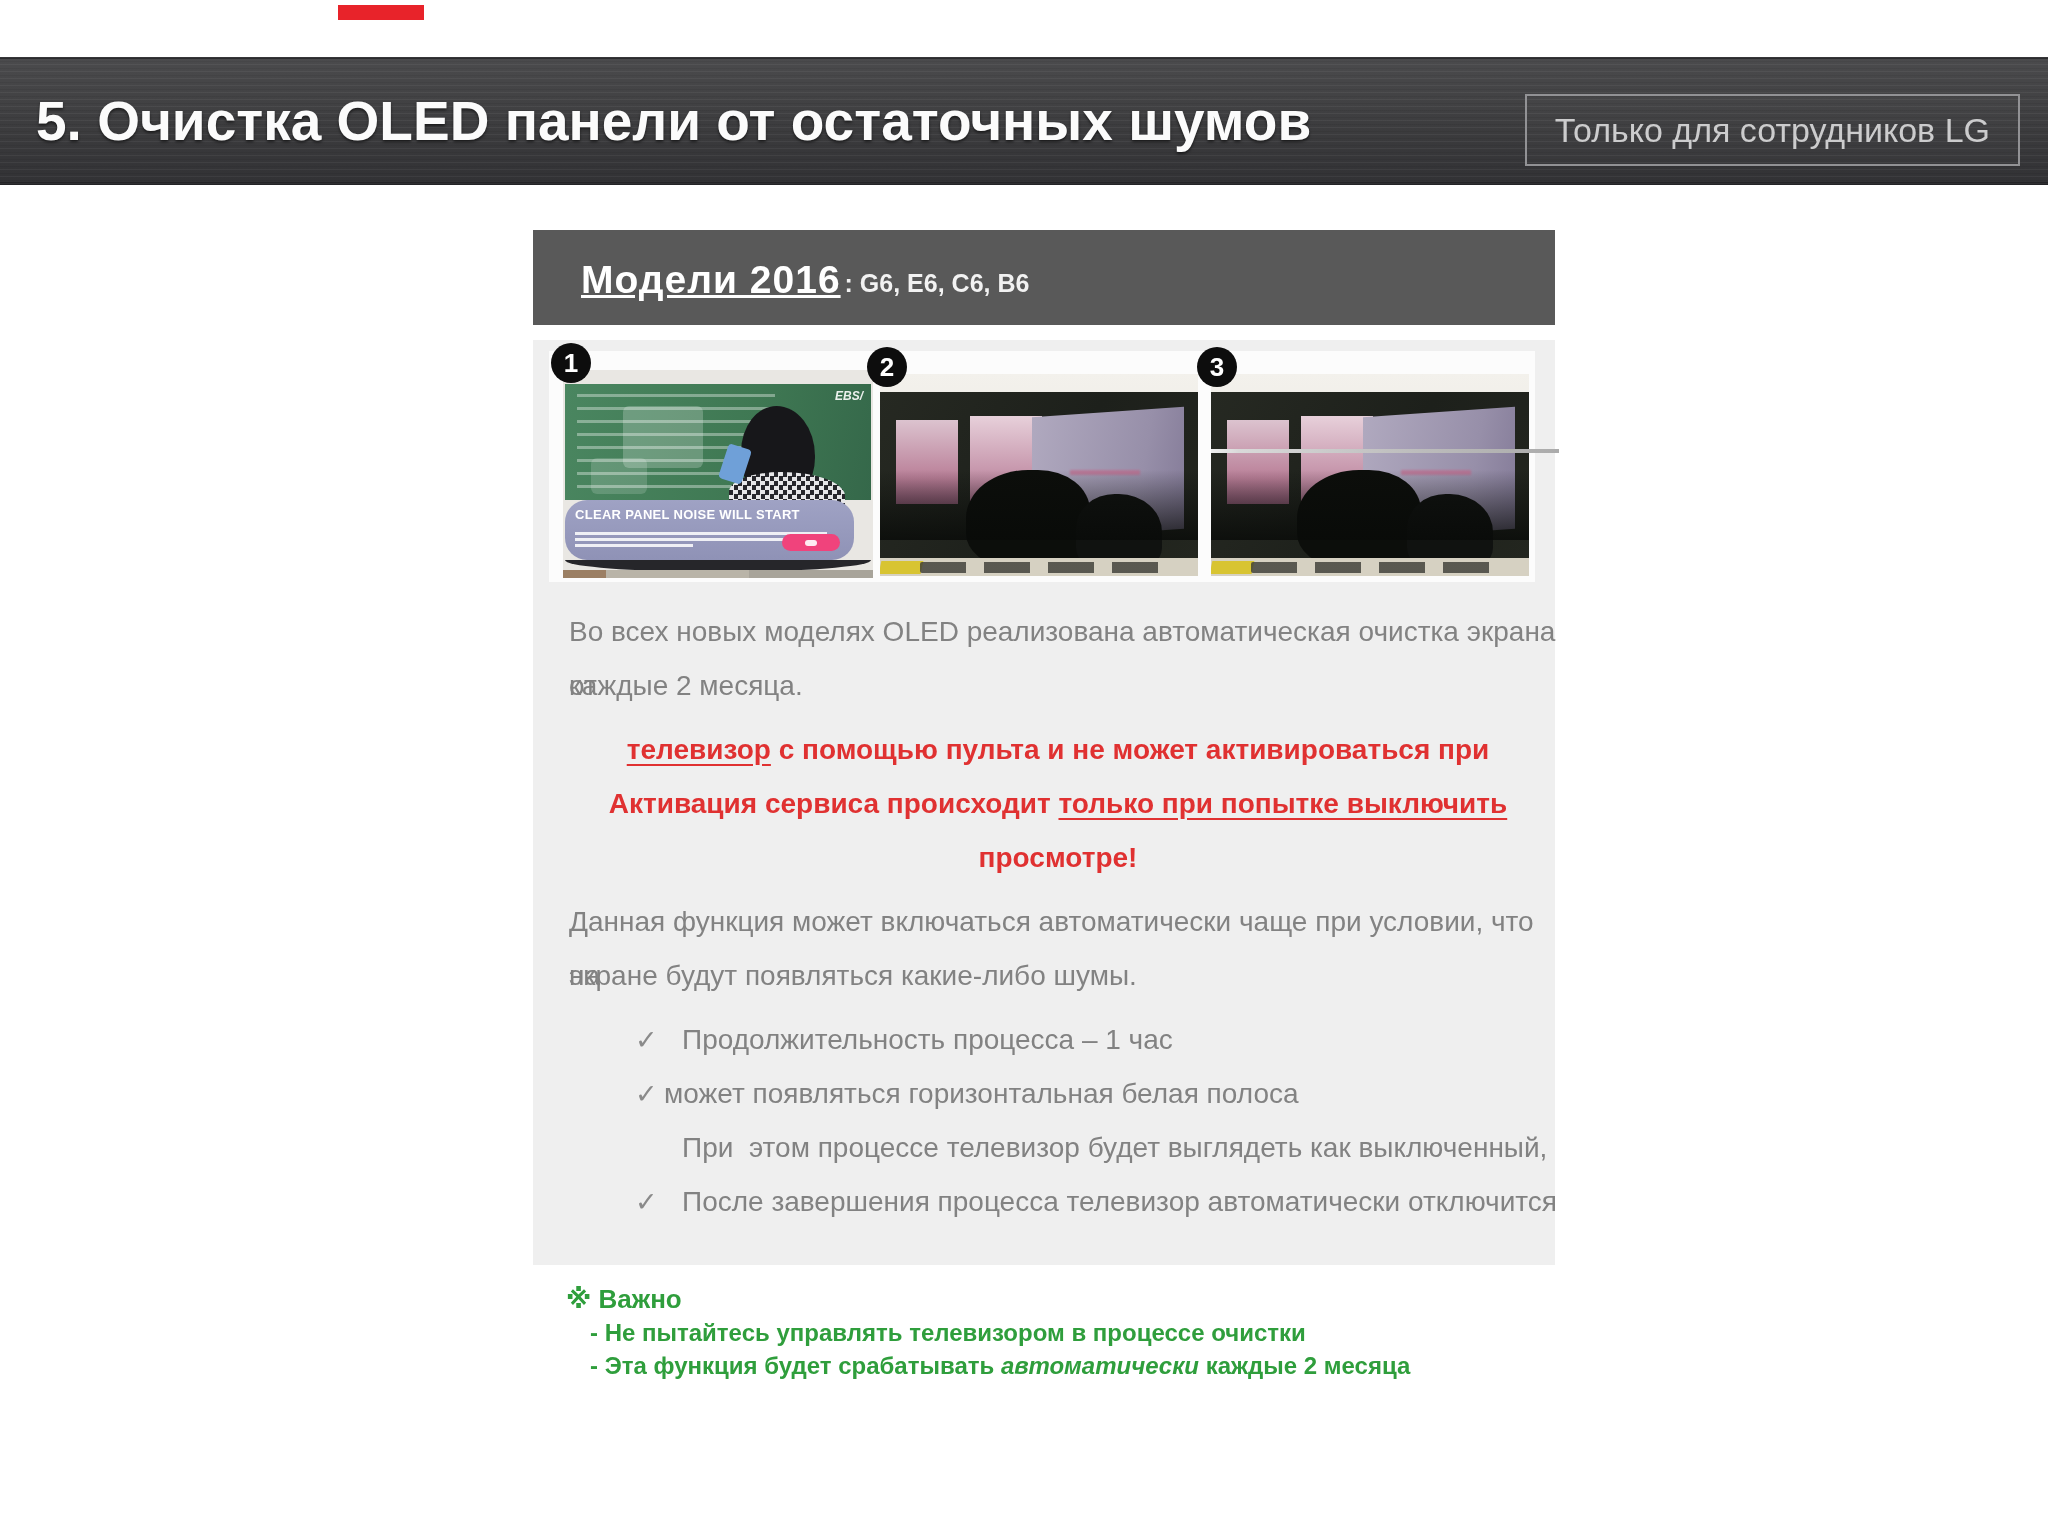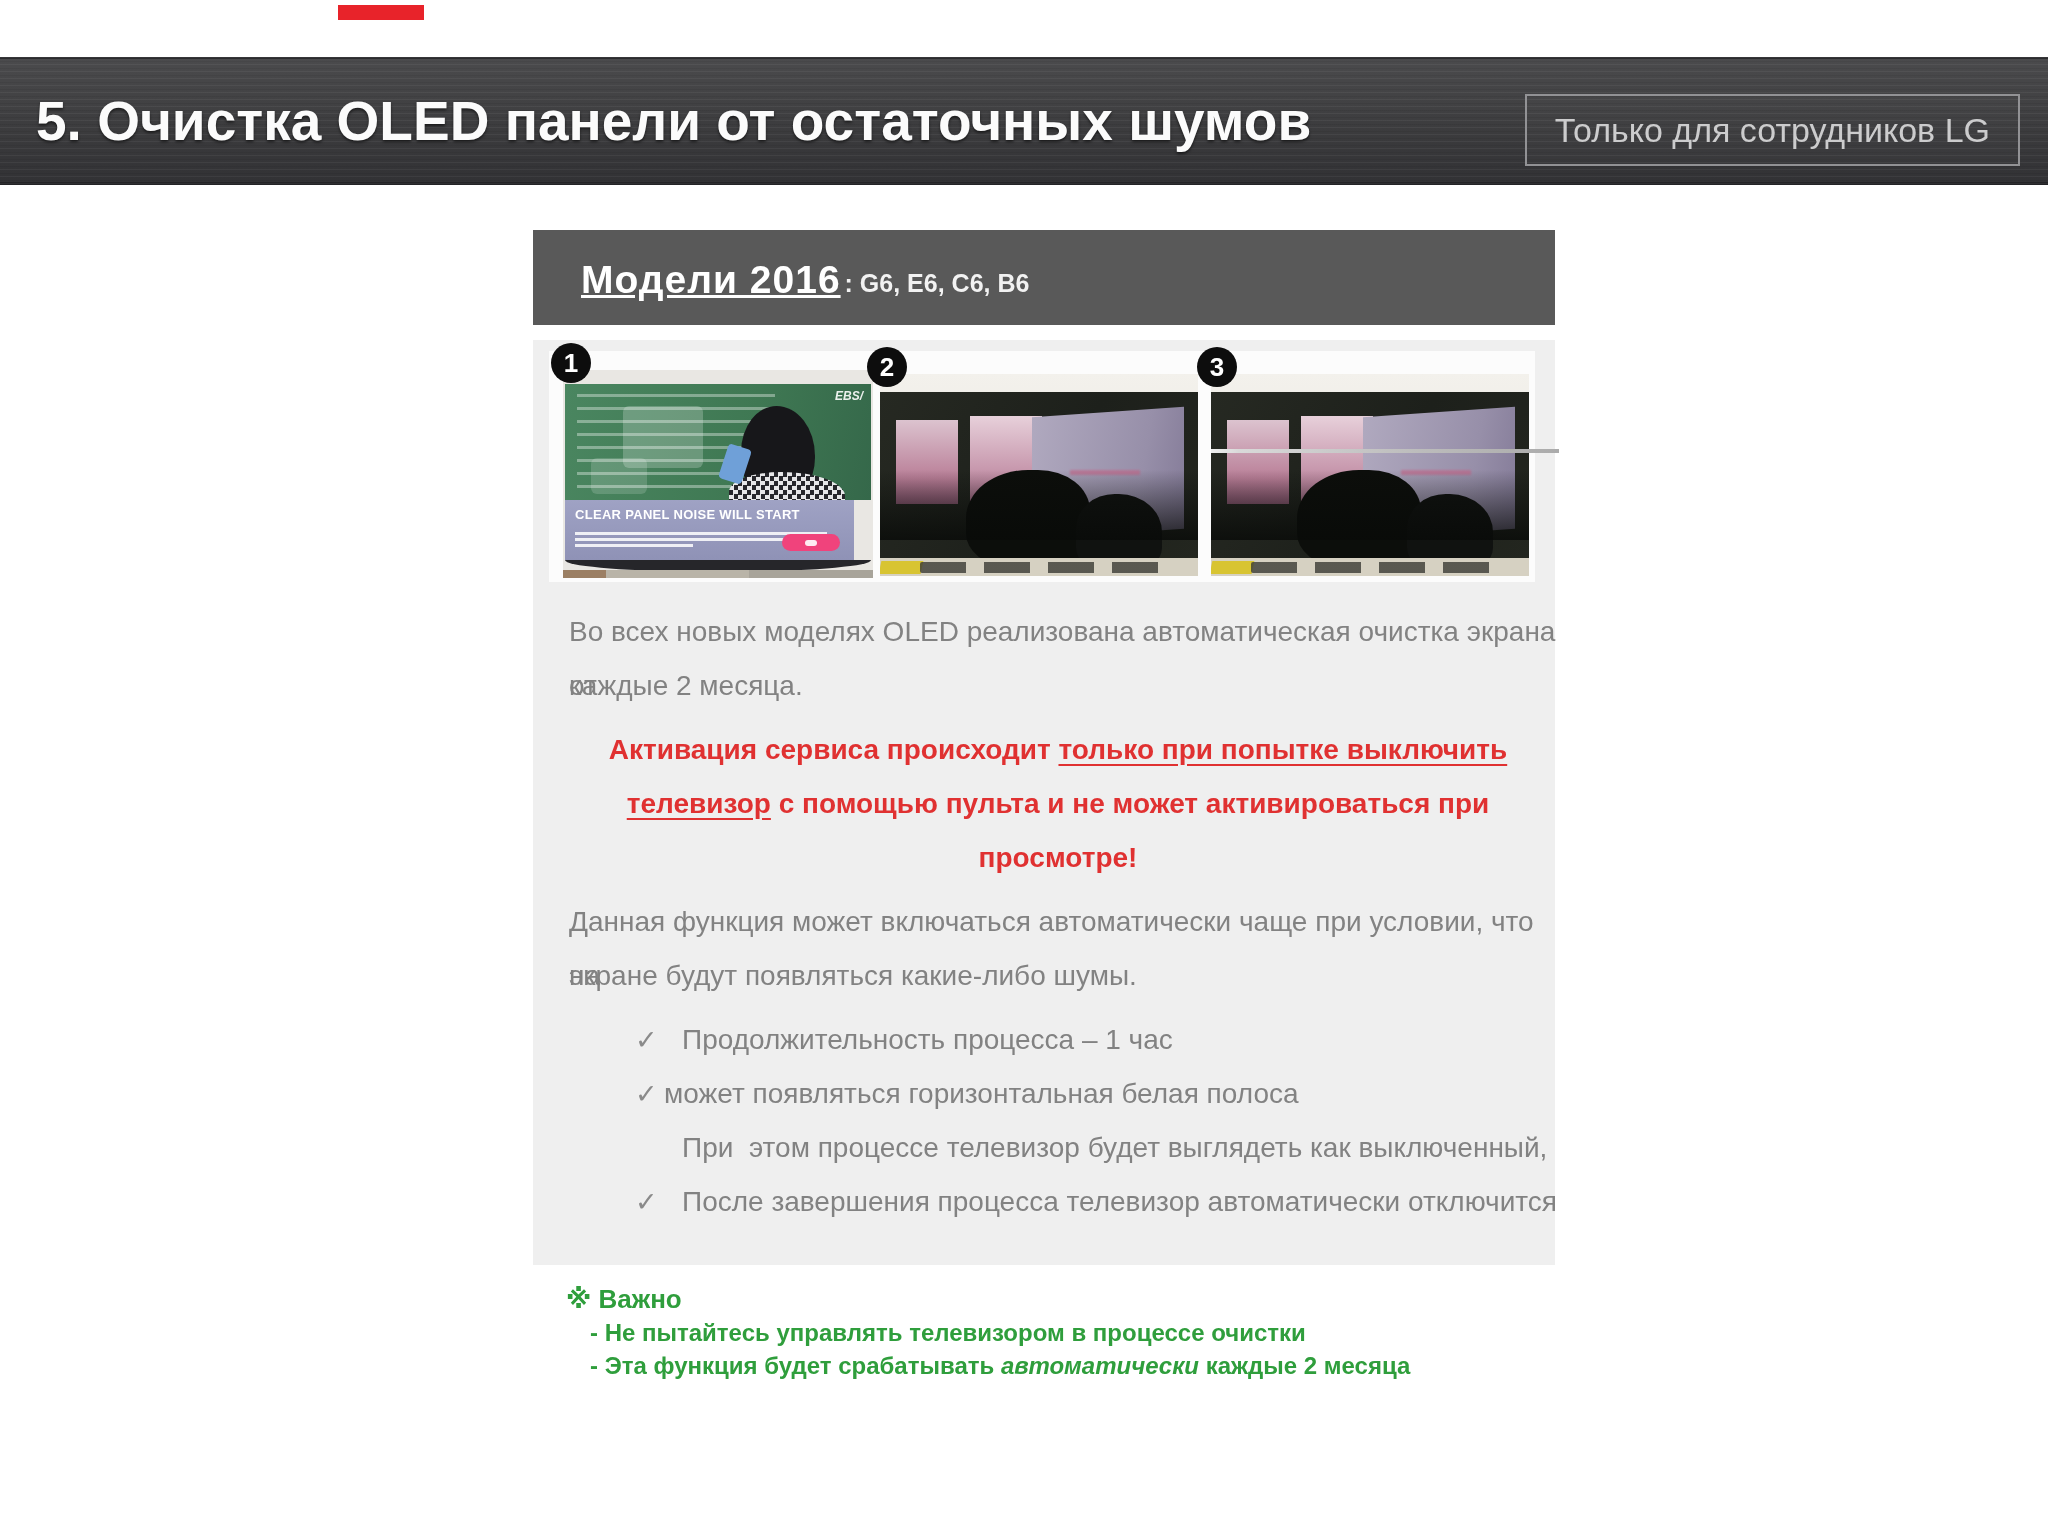--- a/index.html
+++ b/index.html
@@ -53,7 +53,7 @@
     transform:rotate(18deg);border-radius:4px;}
   .ebs{position:absolute;right:8px;top:5px;color:rgba(255,255,255,.9);font-size:12px;font-weight:700;font-style:italic;margin-left:19px;}
   .p1-banner{position:absolute;left:2px;top:130px;right:19px;height:60px;
-    background:linear-gradient(180deg,#9fa2c4 0%,#8f92b6 100%);}
+    background:linear-gradient(180deg,#9fa2c4 0%,#8f92b6 100%);border-radius:22px;}
   .p1-banner .bn-title{position:absolute;left:10px;top:7px;color:#ffffff;font-size:13px;font-weight:700;
     letter-spacing:.3px;white-space:nowrap;}
   .bn-sub{position:absolute;left:10px;height:3px;background:rgba(255,255,255,.85);}

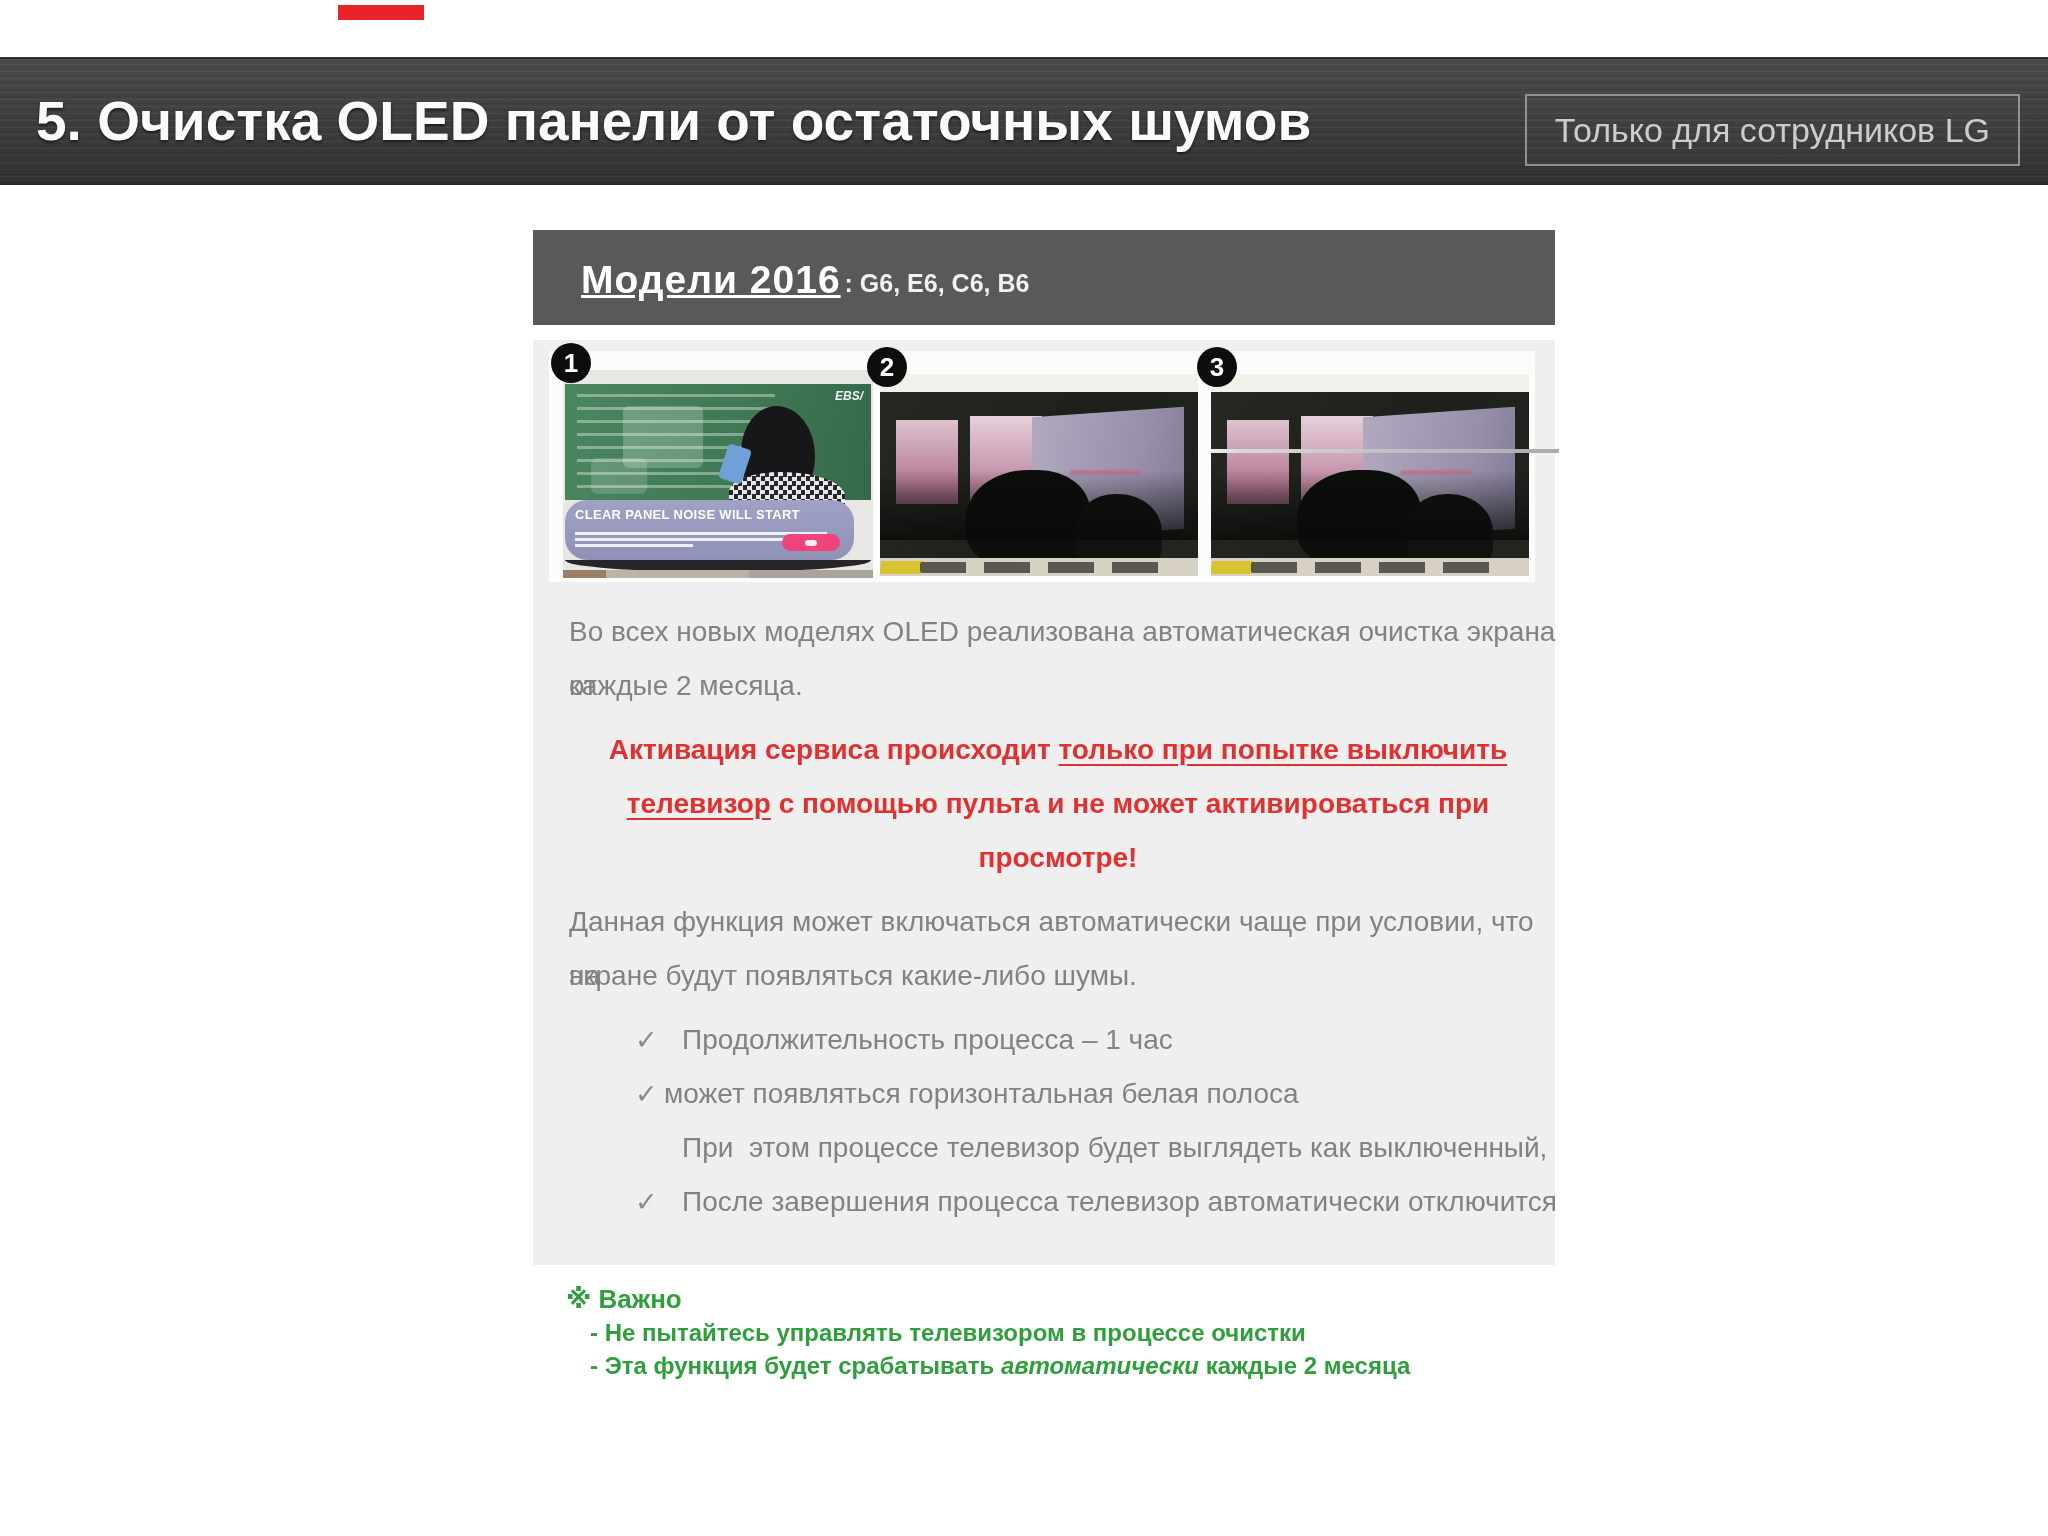--- a/index.html
+++ b/index.html
@@ -212,8 +212,8 @@
           <div class="tline"><span>каждые 2 месяца.</span></div>
         </div>
       <div class="pred" id="paraRed">
+          <div class="tline"><span class="u">телевизор</span><span> с помощью пульта и не может активироваться при</span></div>
           <div class="tline"><span>Активация сервиса происходит </span><span class="u">только при попытке выключить</span></div>
-          <div class="tline"><span class="u">телевизор</span><span> с помощью пульта и не может активироваться при</span></div>
           <div class="tline"><span>просмотре!</span></div>
         </div>
       <div class="para2 gray" id="para2">

